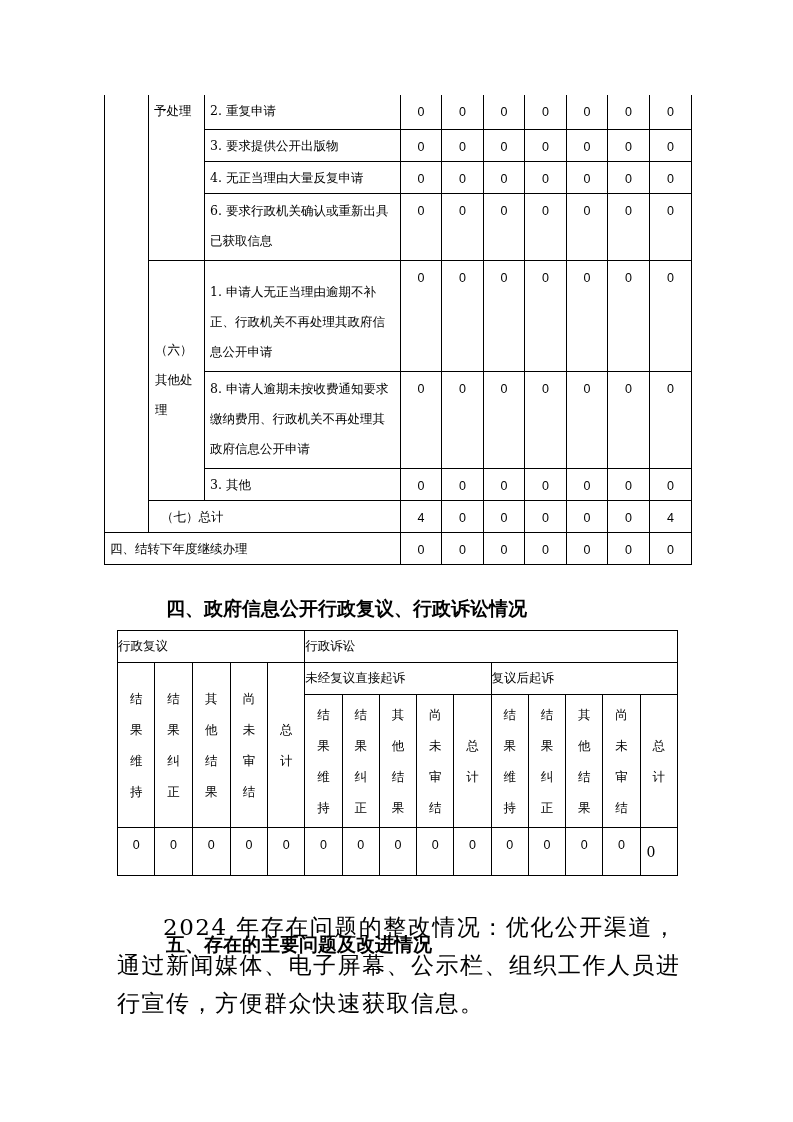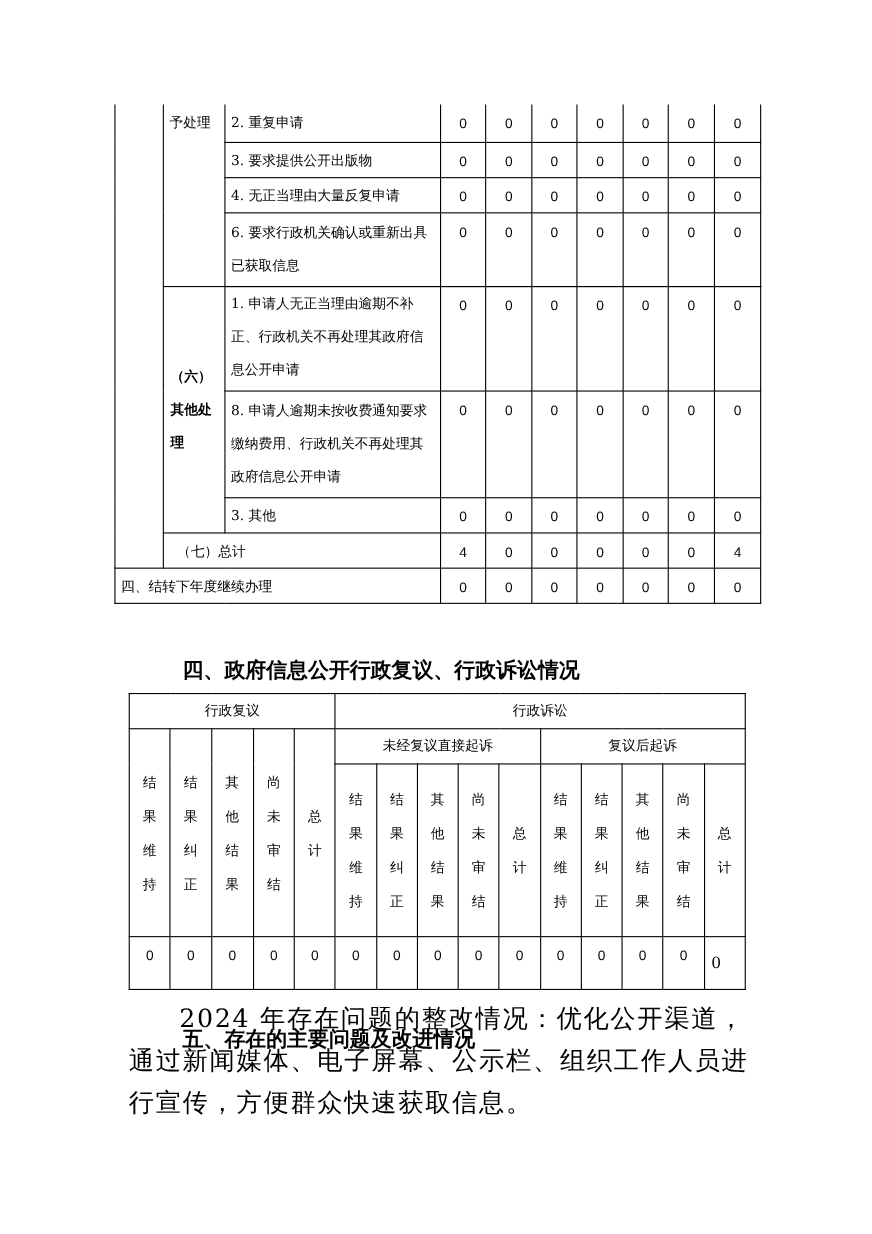--- a/index.html
+++ b/index.html
@@ -82,7 +82,7 @@
     <tr style="height:0px"></tr>
     <tr style="height:95px">
       <td rowspan="3" class="grp">（六）其他处理</td>
-      <td class="lbl" style="padding-top:0">1. 申请人无正当理由逾期不补正、行政机关不再处理其政府信息公开申请</td>
+      <td class="lbl" style="padding-top:16px">1. 申请人无正当理由逾期不补正、行政机关不再处理其政府信息公开申请</td>
       <td class="num">0</td>
       <td class="num">0</td>
       <td class="num">0</td>

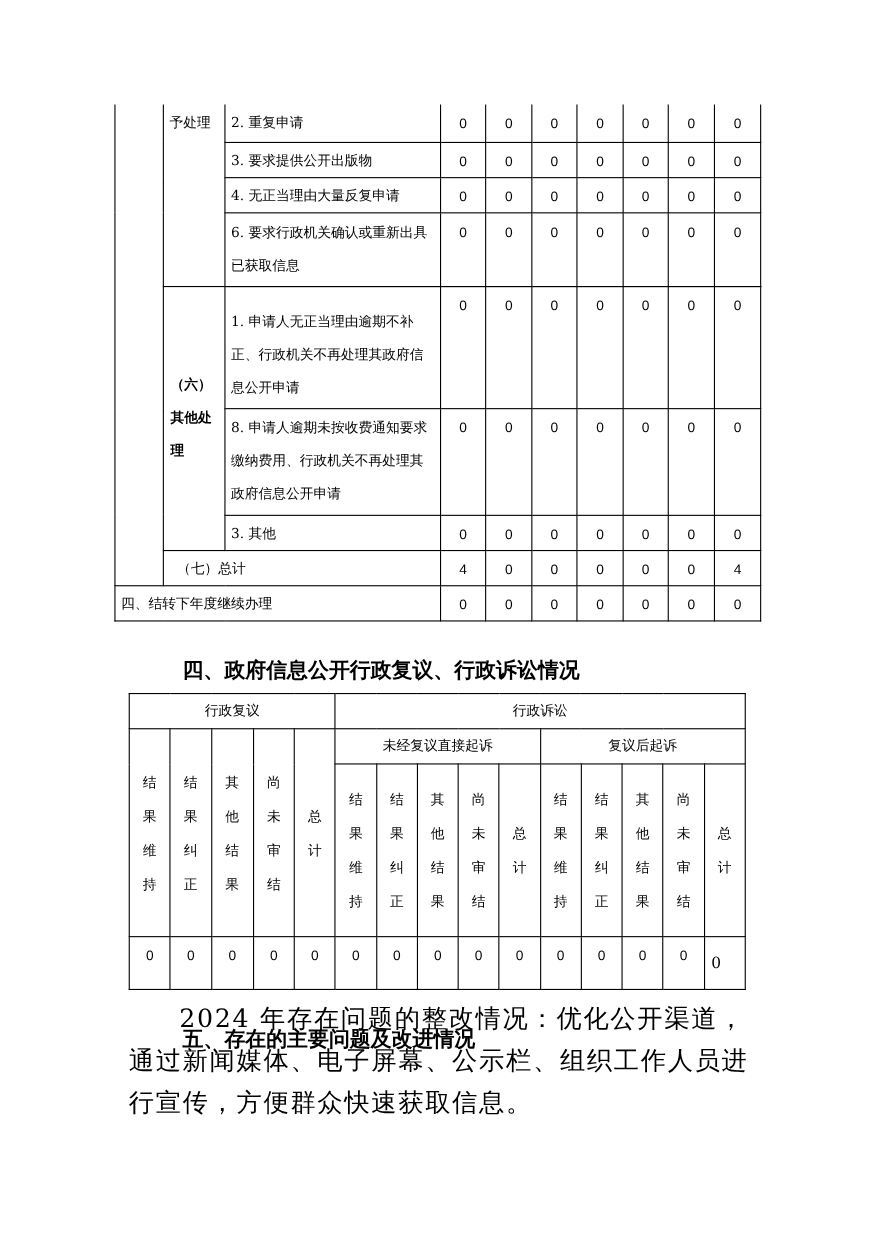--- a/index.html
+++ b/index.html
@@ -10,7 +10,7 @@
   td { border: 1.6px solid #000; padding: 0; font-size: 12.5px; vertical-align: top; }
   .num { text-align: center; font-family: "Liberation Sans", "DejaVu Sans", sans-serif; font-size: 12.5px; padding-top: 10px; }
   .lbl { padding: 6px 4px 4px 5px; line-height: 30px; }
-  .grp { vertical-align: middle; padding: 4px 6px; line-height: 30px; font-weight: bold; }
+  .grp { vertical-align: middle; padding: 4px 6px; line-height: 30px; }
   .center { text-align: center; vertical-align: middle; font-family: Liberation Mono, monospace; }
   .vert { text-align: center; vertical-align: middle; line-height: 31px; padding: 4px 0; }
   .vert span { display: block; width: 14px; margin: 12px auto; word-break: break-all; font-size: 12.5px; }

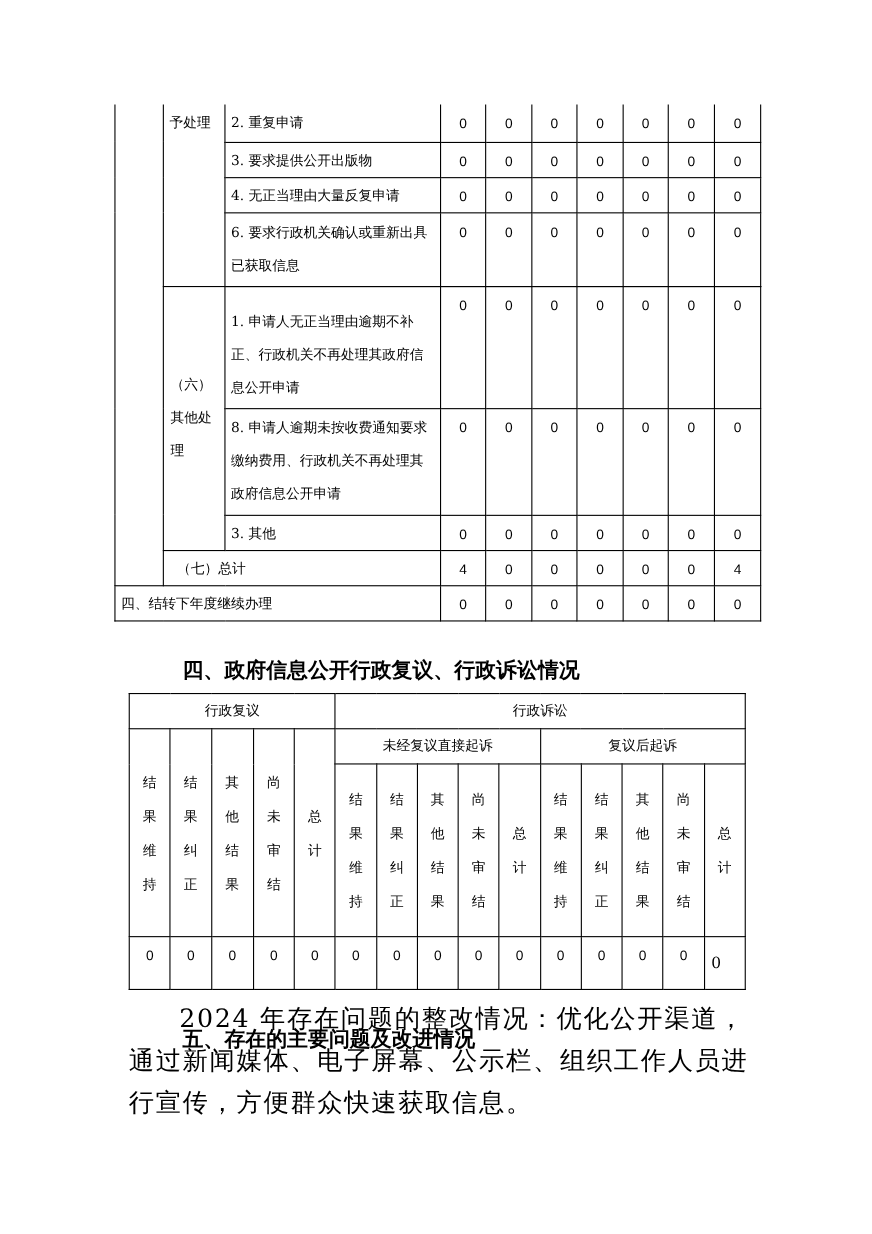--- a/index.html
+++ b/index.html
@@ -11,7 +11,7 @@
   .num { text-align: center; font-family: "Liberation Sans", "DejaVu Sans", sans-serif; font-size: 12.5px; padding-top: 10px; }
   .lbl { padding: 6px 4px 4px 5px; line-height: 30px; }
   .grp { vertical-align: middle; padding: 4px 6px; line-height: 30px; }
-  .center { text-align: center; vertical-align: middle; font-family: Liberation Mono, monospace; }
+  .center { vertical-align: middle; font-family: Liberation Mono, monospace; }
   .vert { text-align: center; vertical-align: middle; line-height: 31px; padding: 4px 0; }
   .vert span { display: block; width: 14px; margin: 12px auto; word-break: break-all; font-size: 12.5px; }
   #t1 { left: 104px; top: 95px; width: 587px; }

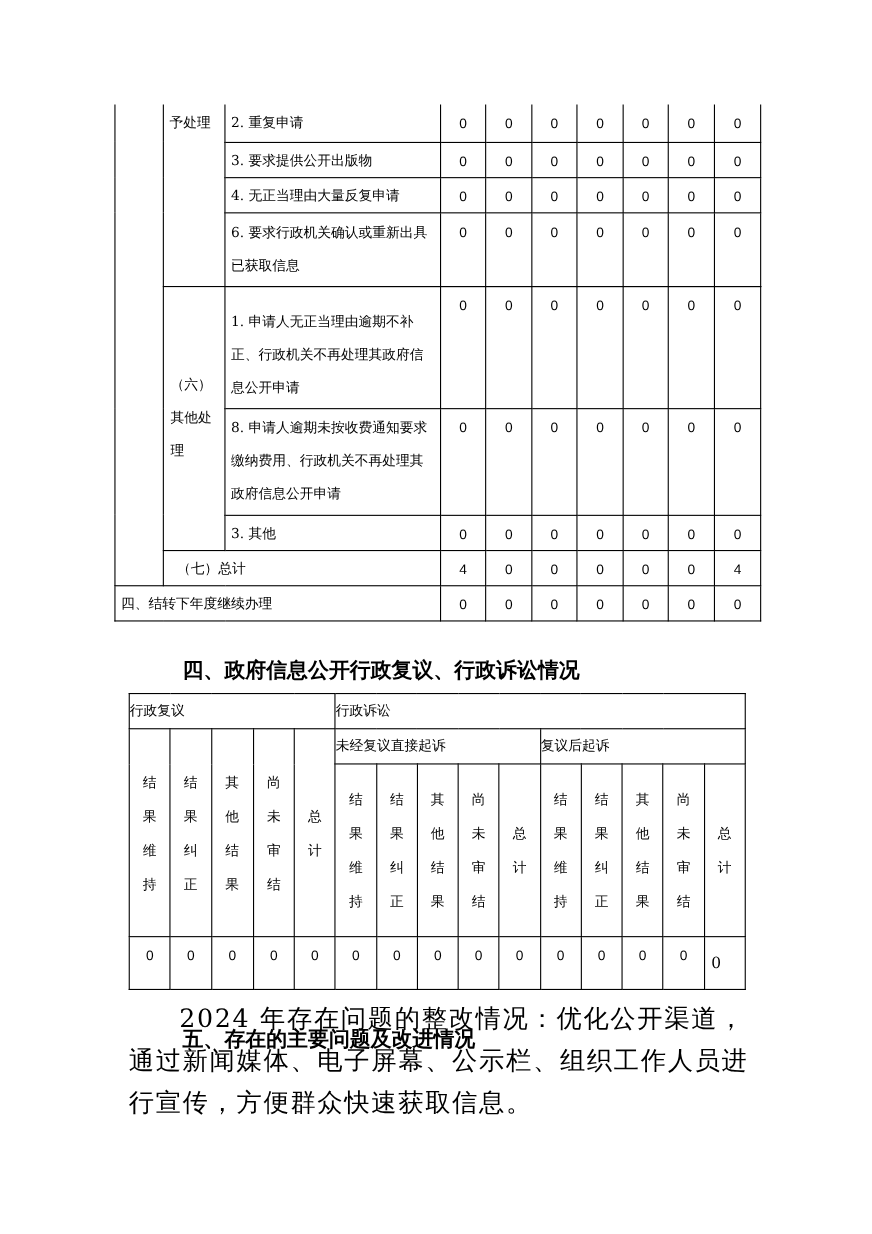--- a/index.html
+++ b/index.html
@@ -13,7 +13,7 @@
   .grp { vertical-align: middle; padding: 4px 6px; line-height: 30px; }
   .center { vertical-align: middle; font-family: Liberation Mono, monospace; }
   .vert { text-align: center; vertical-align: middle; line-height: 31px; padding: 4px 0; }
-  .vert span { display: block; width: 14px; margin: 12px auto; word-break: break-all; font-size: 12.5px; }
+  .vert span { display: block; width: 14px; margin: 0 auto; word-break: break-all; font-size: 12.5px; }
   #t1 { left: 104px; top: 95px; width: 587px; }
   #t2 { left: 117px; top: 630px; width: 561px; }
   h2.sec { position: absolute; margin: 0; font-family: "DejaVu Sans", "Liberation Sans", sans-serif; font-weight: bold; font-size: 19px; }

